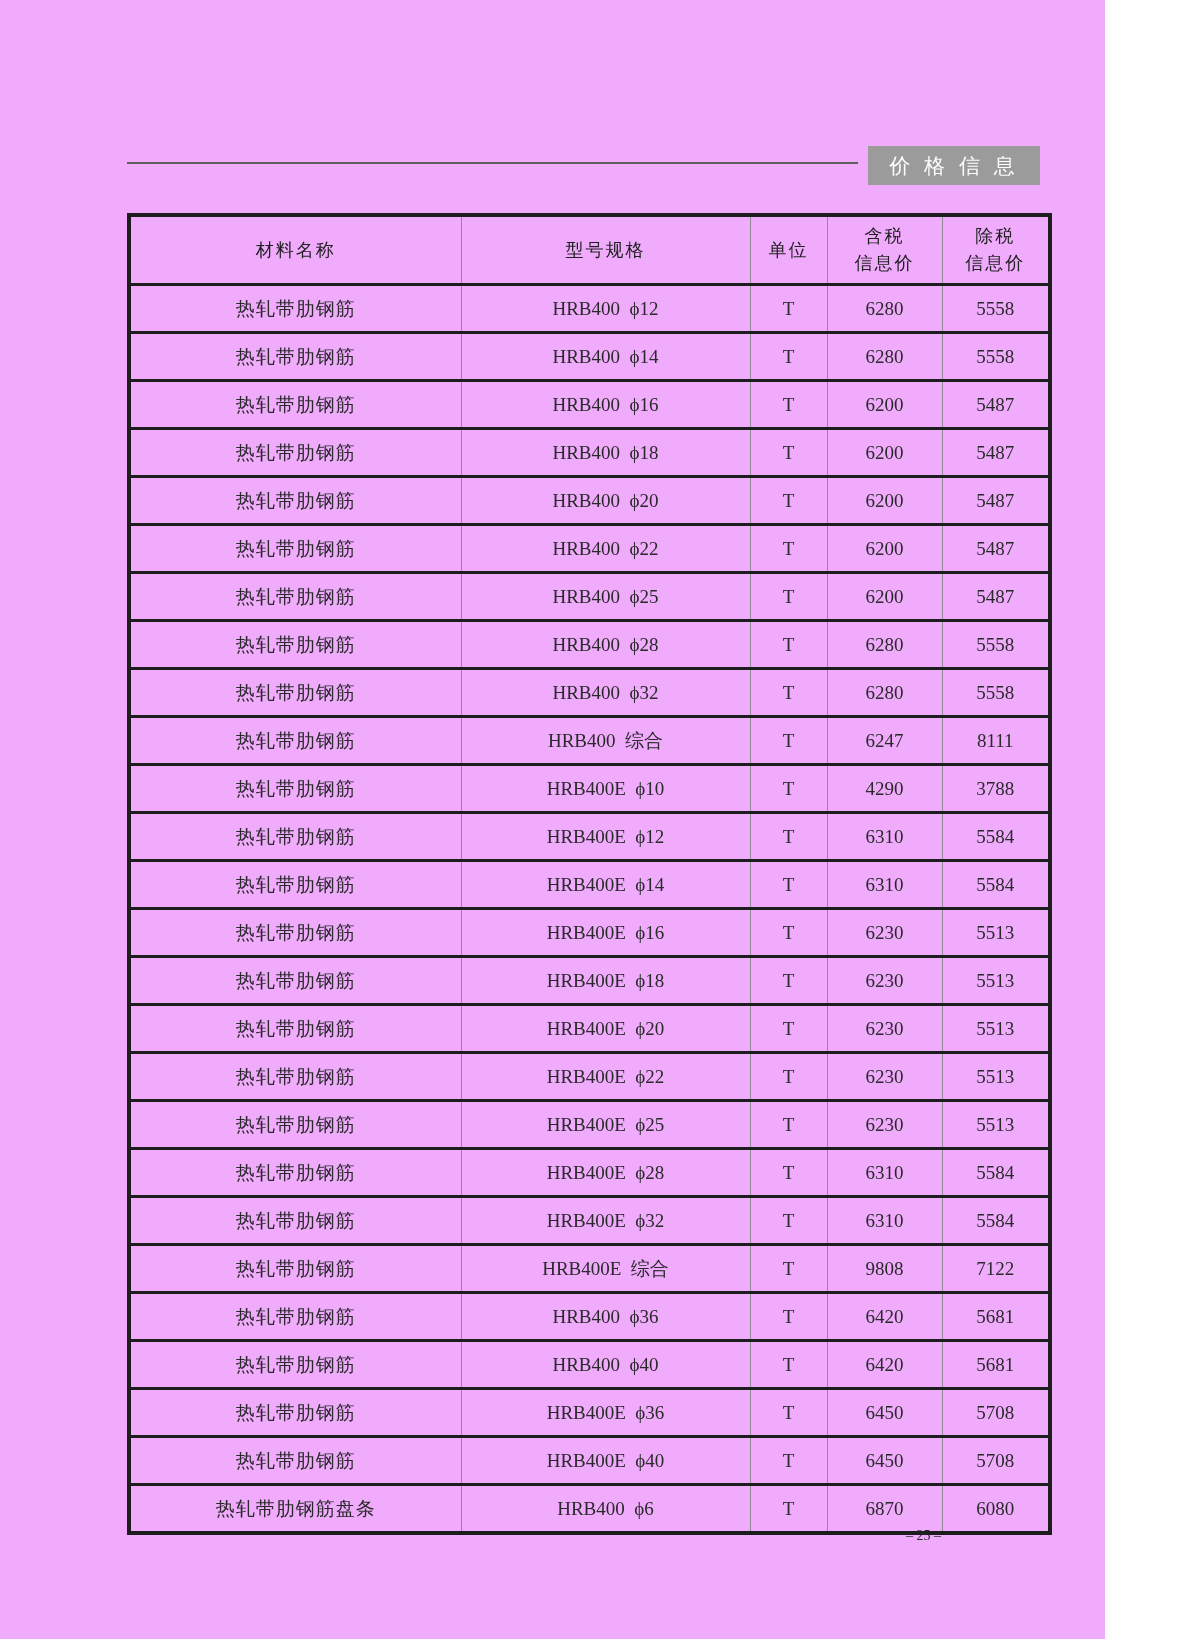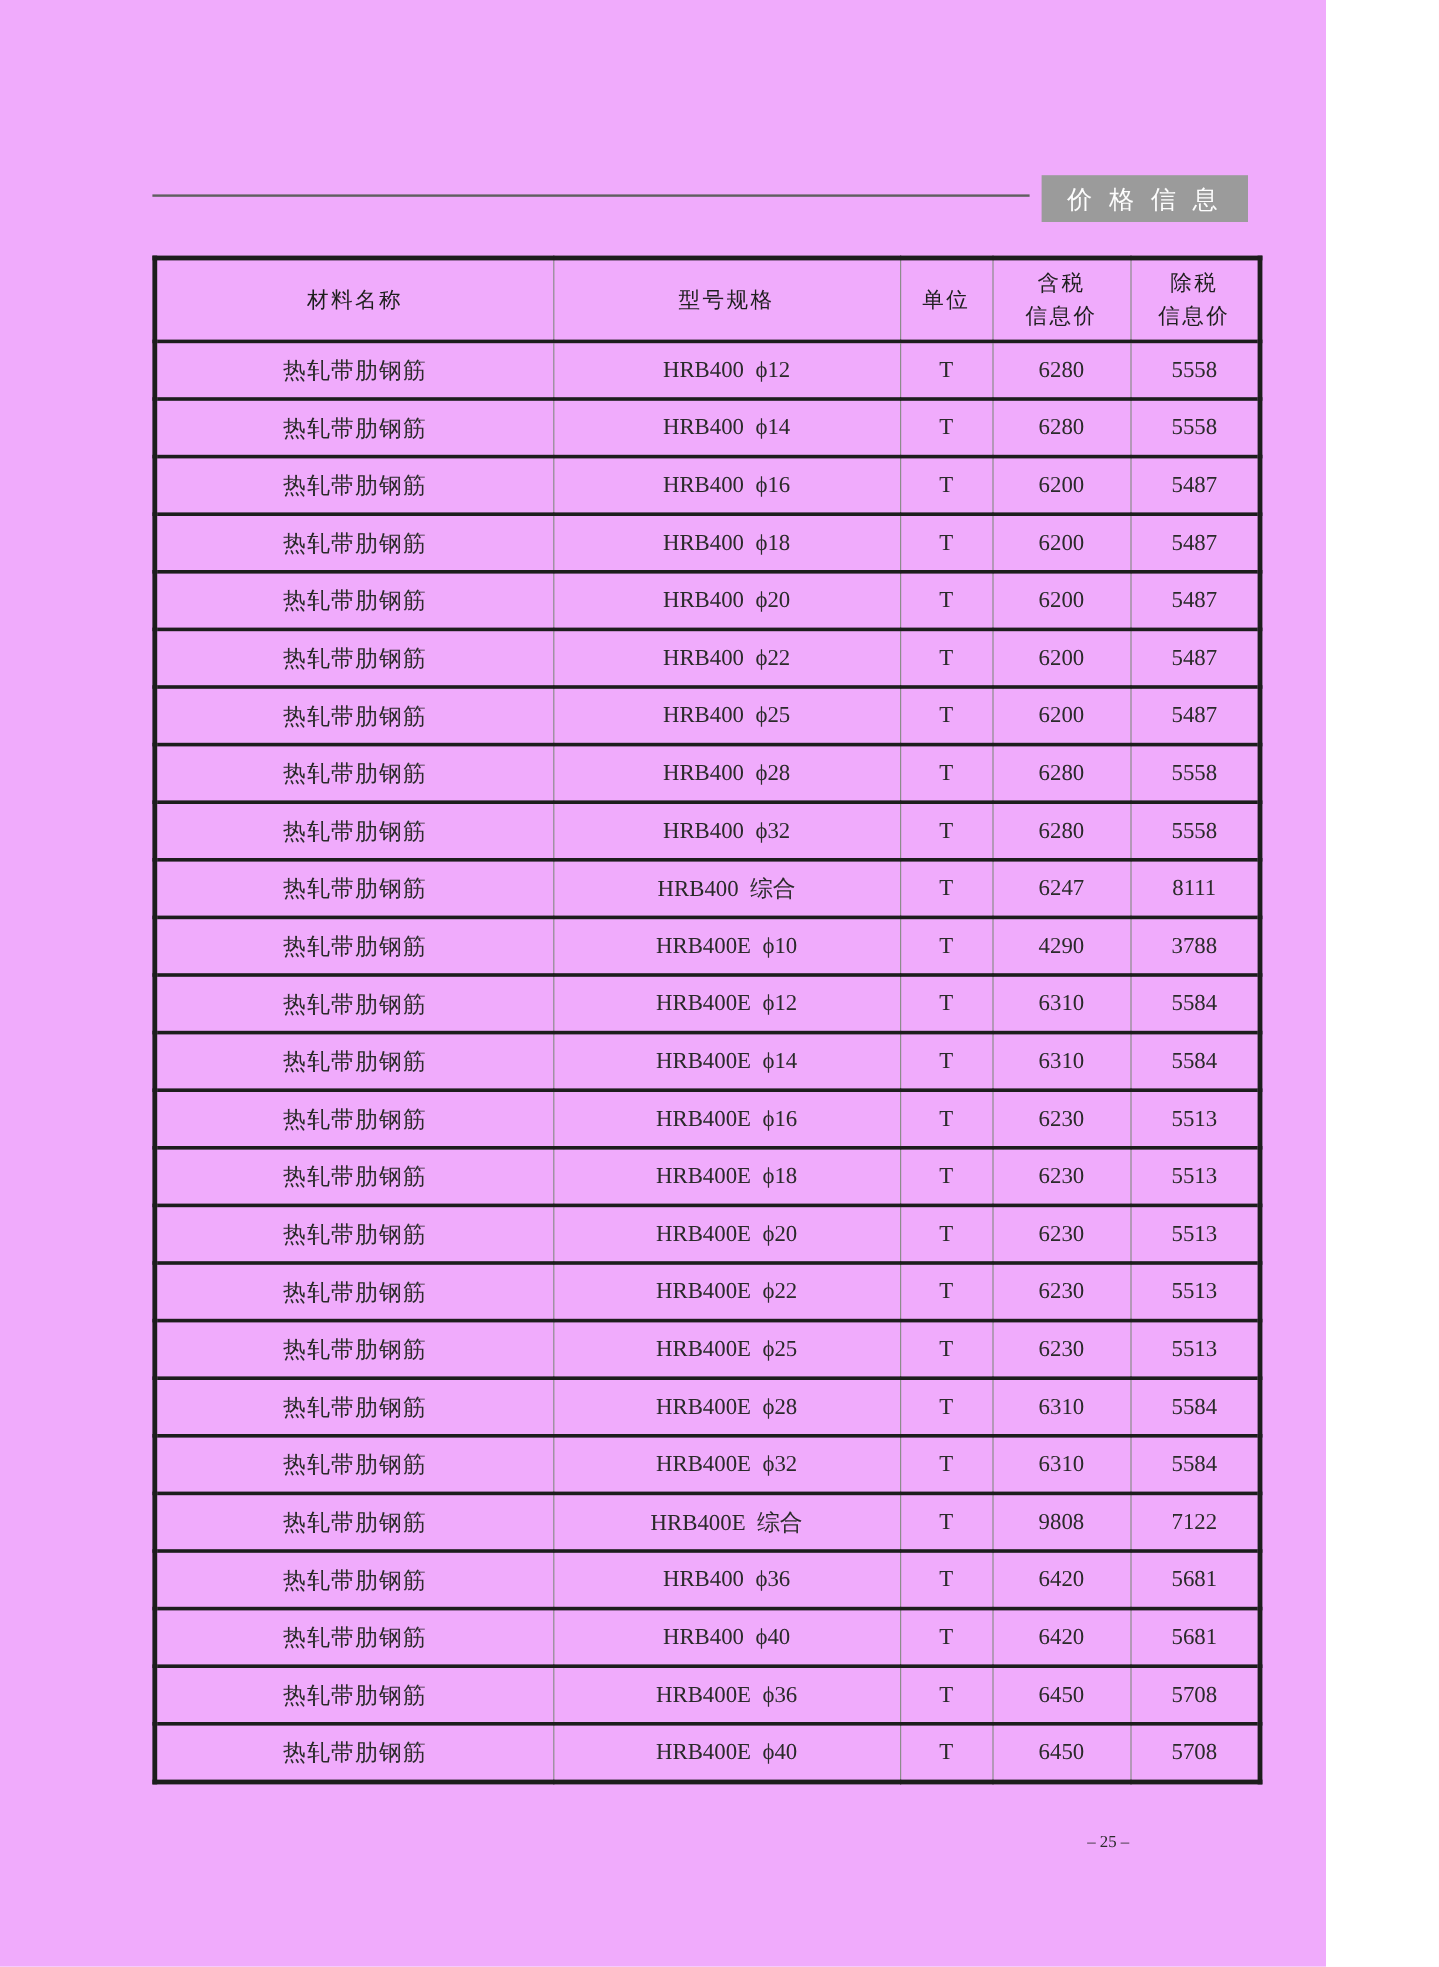--- a/index.html
+++ b/index.html
@@ -290,6 +290,13 @@
           <td class="cell-num">6450</td>
           <td class="cell-num">5708</td>
         </tr>
+        <tr>
+          <td class="cell-material">热轧带肋钢筋盘条</td>
+          <td class="cell-spec">HRB400  ϕ6</td>
+          <td class="cell-unit">T</td>
+          <td class="cell-num">6870</td>
+          <td class="cell-num">6080</td>
+        </tr>
       </tbody>
   </table>
 

